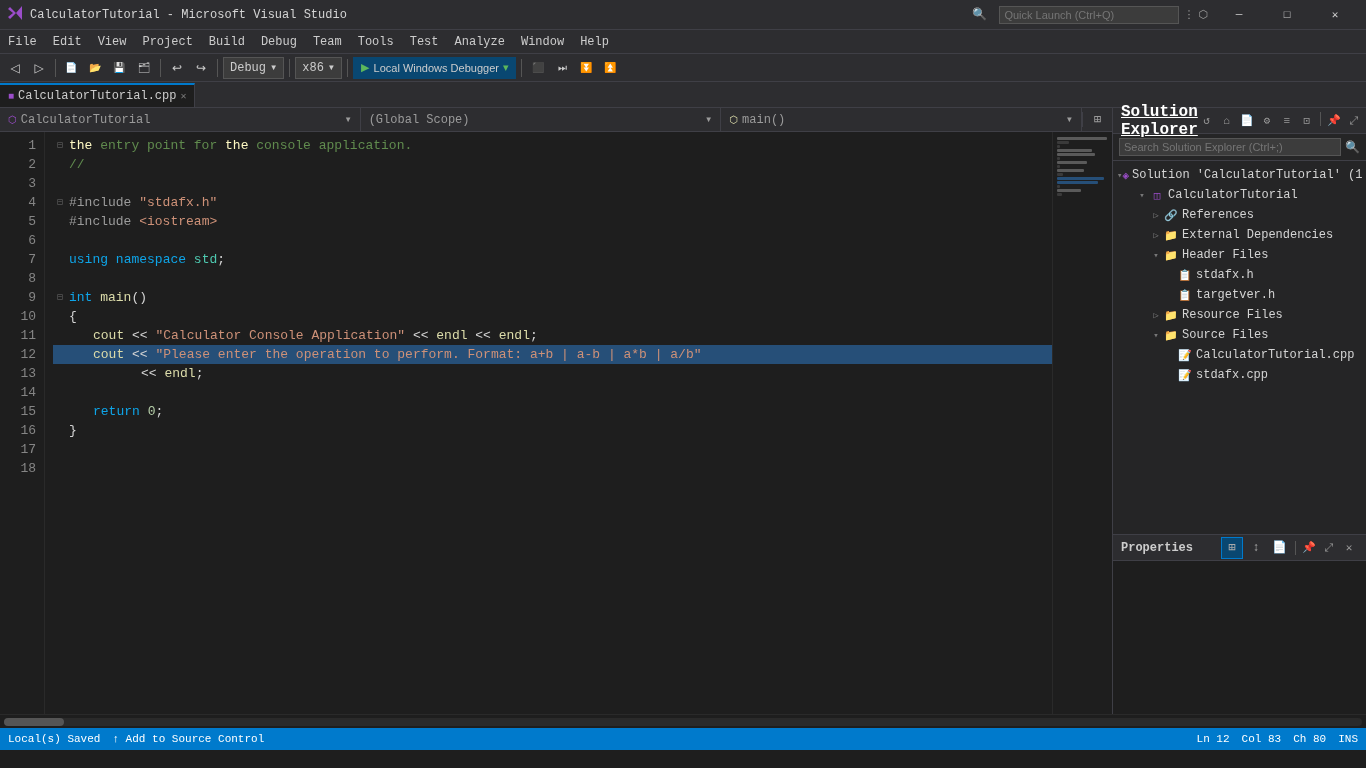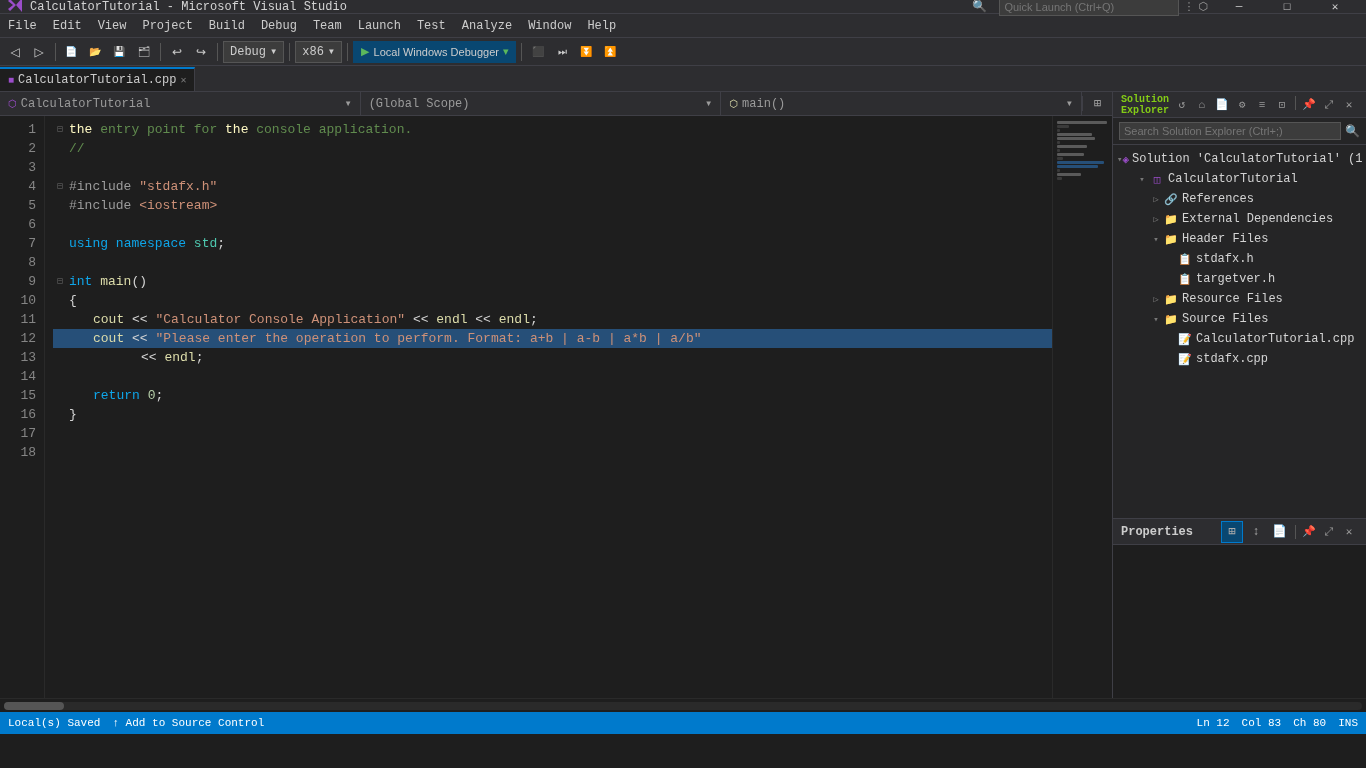--- a/index.html
+++ b/index.html
@@ -16,7 +16,7 @@
     
     #titlebar {
       background: #2d2d30;
-      height: 14px;
+      height: 30px;
       display: flex;
       align-items: center;
       justify-content: space-between;

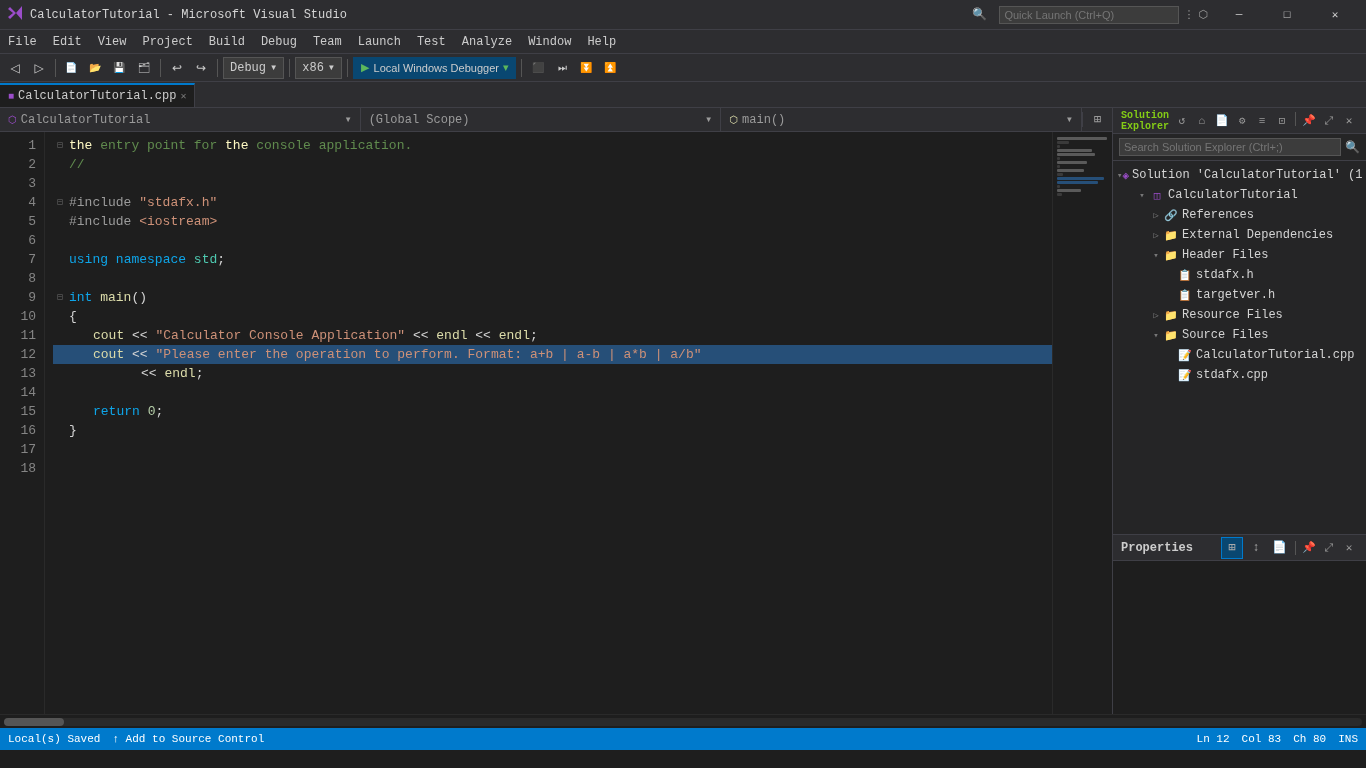--- a/index.html
+++ b/index.html
@@ -480,7 +480,7 @@
   <div class="menu-item">Build</div>
   <div class="menu-item">Debug</div>
   <div class="menu-item">Team</div>
-  <div class="menu-item">Launch</div>
+  <div class="menu-item">Tools</div>
   <div class="menu-item">Test</div>
   <div class="menu-item">Analyze</div>
   <div class="menu-item">Window</div>

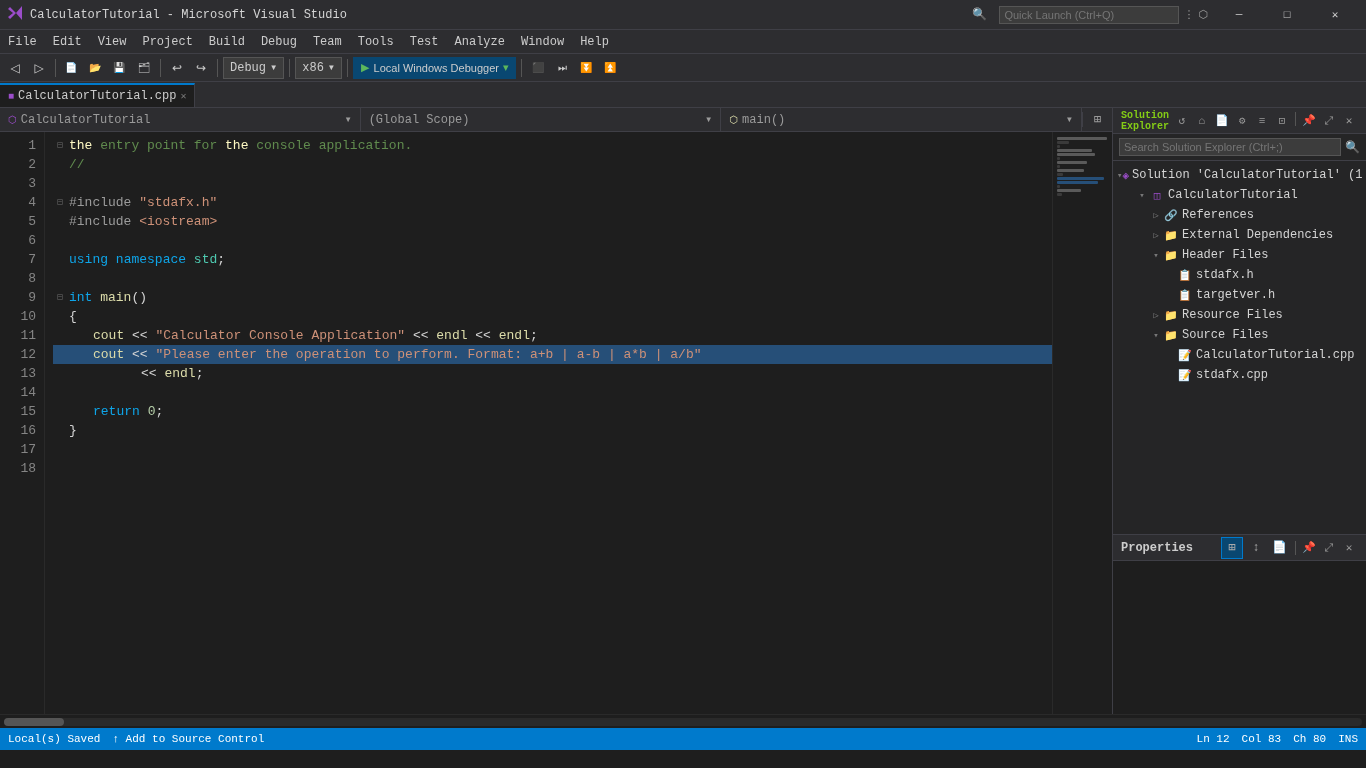--- a/index.html
+++ b/index.html
@@ -286,9 +286,10 @@
       justify-content: space-between;
     }
     #solution-explorer-title {
-      font-size: 10px;
-      color: #84cc16;
+      font-size: 16px;
+      color: #ffffff;
       font-weight: bold;
+      text-decoration: underline;
     }
     #solution-explorer-toolbar {
       display: flex;

